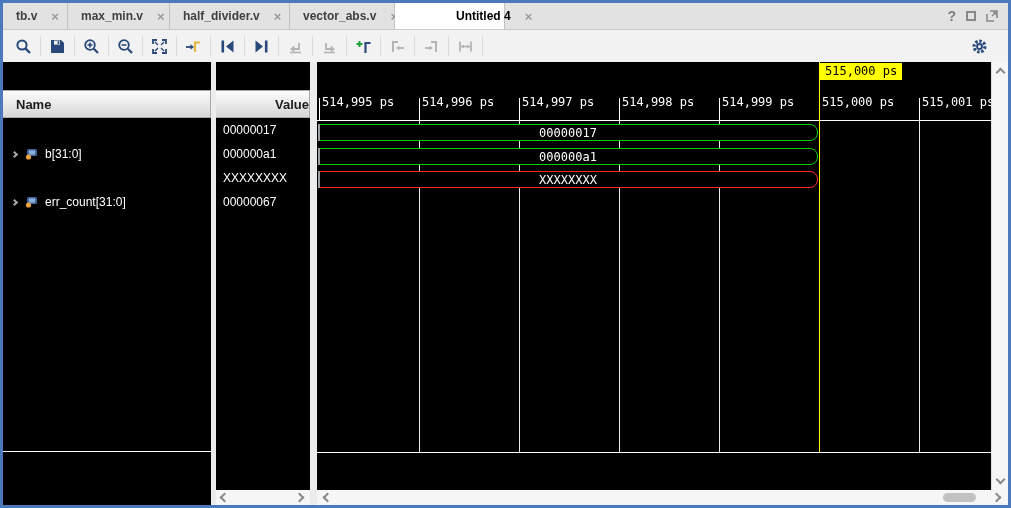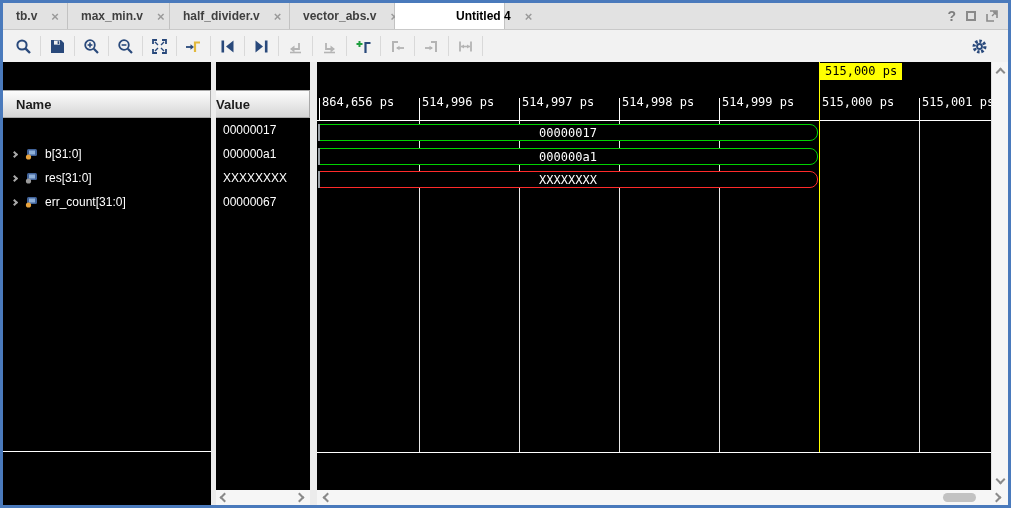--- a/index.html
+++ b/index.html
@@ -37,7 +37,7 @@
       background:linear-gradient(#fdfdfd,#d6d6d6); border:1px solid #a9a9a9; border-left:none;
       display:flex; align-items:center; font-size:13px; font-weight:700; color:#1c1c1c; }
   .panel-header.nm { padding-left:13px; }
-  .panel-header.vl { justify-content:flex-start; }
+  .panel-header.vl { justify-content:flex-end; }
 
   .sig-row { position:absolute; left:0; width:100%; height:24px; display:flex; align-items:center; color:#fff; font-size:12px; }
   .chev { display:inline-block; width:5px; height:5px; border:solid #a8a8a8; border-width:0 2px 2px 0; transform:rotate(-45deg); margin-left:9px; margin-right:8px; flex:none; }

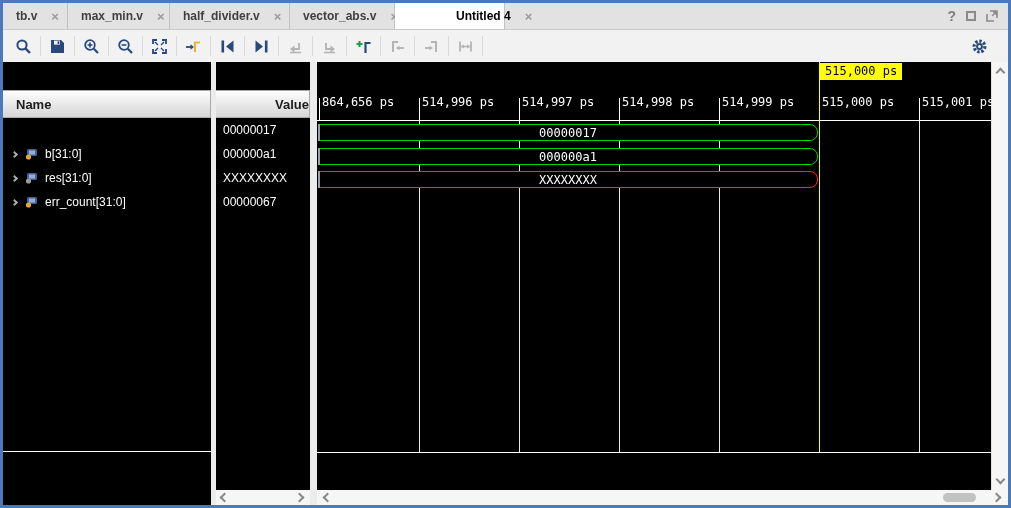--- a/index.html
+++ b/index.html
@@ -296,7 +296,7 @@
       <div class="rtick" style="left:402px"></div>
       <div class="rtick" style="left:502px"></div>
       <div class="rtick" style="left:602px"></div>
-      <div class="rlabel" style="left:5px">864,656 ps</div>
+      <div class="rlabel" style="left:5px">514,995 ps</div>
       <div class="rlabel" style="left:105px">514,996 ps</div>
       <div class="rlabel" style="left:205px">514,997 ps</div>
       <div class="rlabel" style="left:305px">514,998 ps</div>

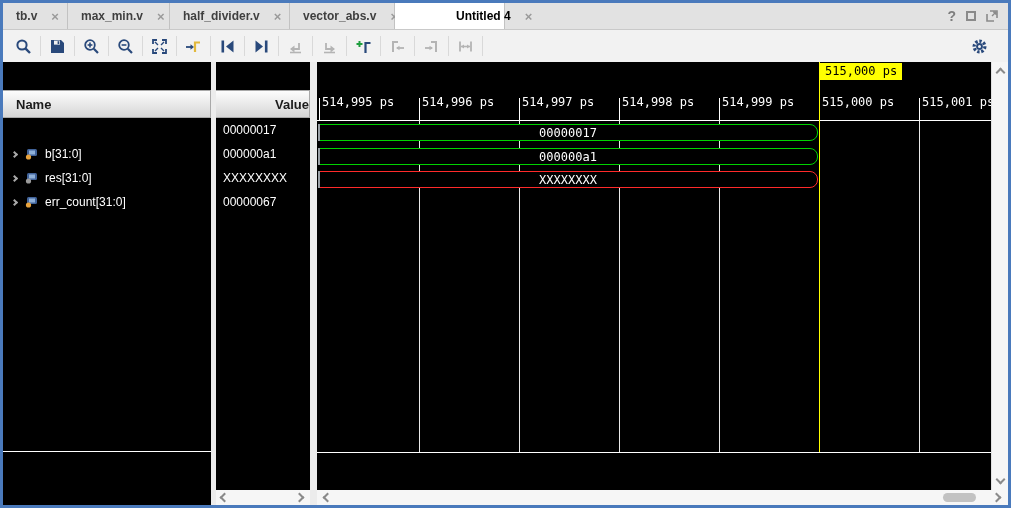--- a/index.html
+++ b/index.html
@@ -246,15 +246,6 @@
             <circle cx="3.5" cy="9" r="2.6" fill="#e8a33d"></circle>
           </svg>
         <span>b[31:0]</span>
-      </div>
-      <div class="sig-row" style="top:104px">
-        <span class="chev"></span>
-        <svg class="bus-ico" width="14" height="12" viewBox="0 0 14 12">
-            <rect x="2" y="1" width="10" height="7" rx="1.5" fill="#41639a"></rect>
-            <rect x="4" y="2.5" width="6" height="4" fill="#8fb0d8"></rect>
-            <circle cx="3.5" cy="9" r="2.6" fill="#9a9a9a"></circle>
-          </svg>
-        <span>res[31:0]</span>
       </div>
       <div class="sig-row" style="top:128px">
         <span class="chev"></span>

